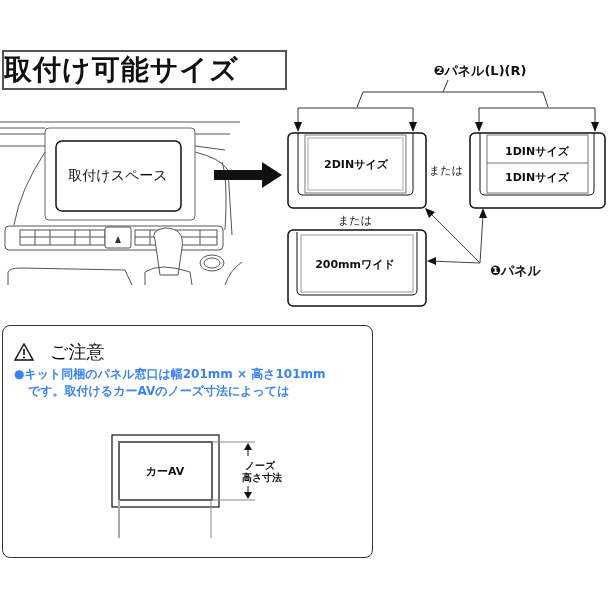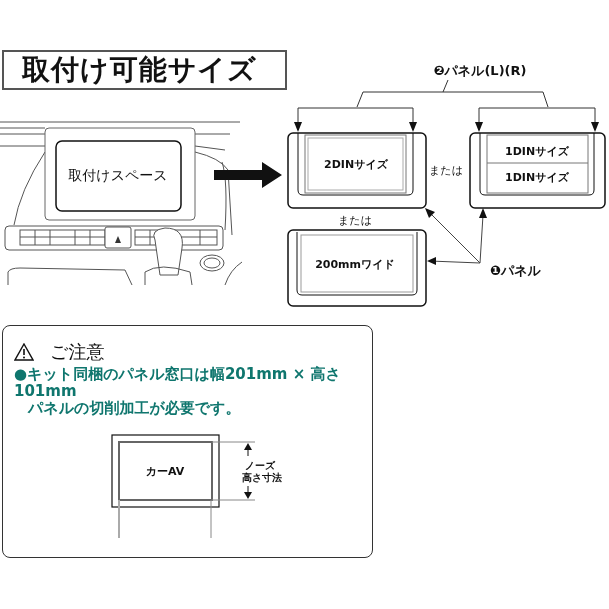--- a/index.html
+++ b/index.html
@@ -7,7 +7,7 @@
          font-family:"DejaVu Sans", sans-serif; color:#111; }
   .abs { position:absolute; }
   .title-box { left:2px; top:50px; width:285px; height:40px; border:2px solid #555;
-               box-sizing:border-box; display:flex; align-items:center; padding-left:18px; }
+               box-sizing:border-box; display:flex; align-items:center; }
   .title-text { font-size:28px; font-weight:bold; letter-spacing:1px; color:#111;
                 font-family:"DejaVu Sans", sans-serif; }
   svg text { font-family:"DejaVu Sans", sans-serif; }

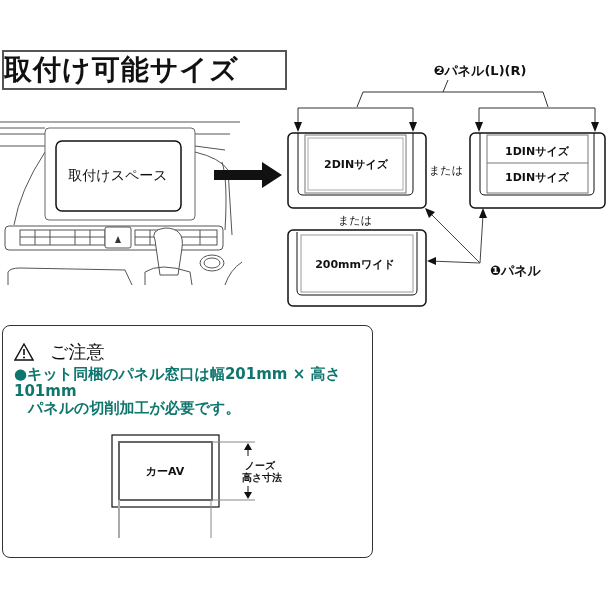--- a/index.html
+++ b/index.html
@@ -14,7 +14,7 @@
   .notice { left:2px; top:325px; width:371px; height:233px; border:1.6px solid #333;
             border-radius:8px; box-sizing:border-box; }
   .notice-head { left:14px; top:340px; font-size:18px; display:flex; align-items:center; gap:16px; }
-  .notice-body { left:14px; top:366px; font-size:15px; line-height:17px; width:360px; font-weight:bold; color:#0f766e; }
+  .notice-body { left:14px; top:366px; font-size:12px; line-height:17px; width:360px; font-weight:bold; color:#3b82f6; }
   .notice-body .line2 { padding-left:14px; display:block; }
 </style>
 </head>

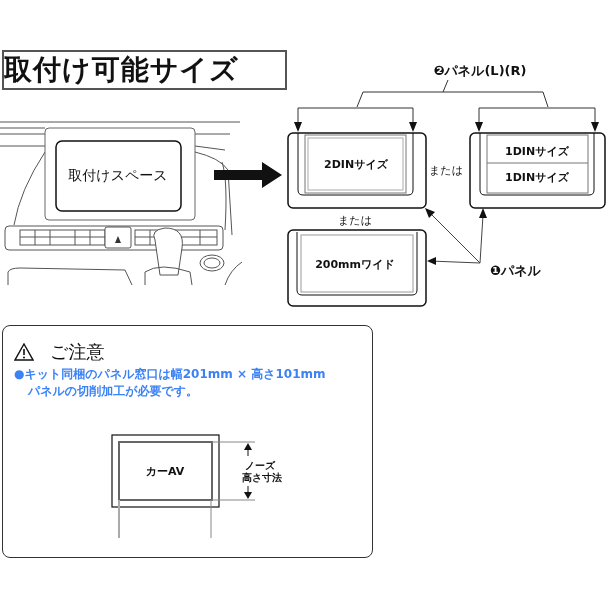--- a/index.html
+++ b/index.html
@@ -151,6 +151,7 @@
 </div>
 <div class="abs notice-body">
   <span style="display:block">●キット同梱のパネル窓口は幅201mm × 高さ101mm</span>
+  <span class="line2">です。取付けるカーAVのノーズ寸法によっては</span>
   <span class="line2">パネルの切削加工が必要です。</span>
 </div>
 

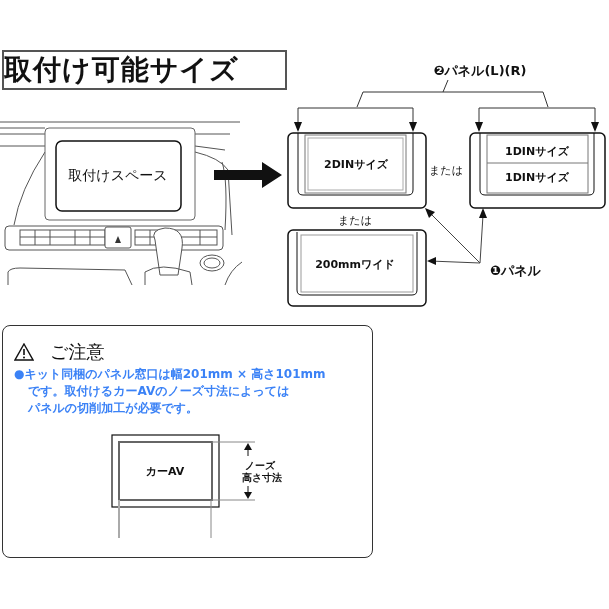--- a/index.html
+++ b/index.html
@@ -152,7 +152,6 @@
 <div class="abs notice-body">
   <span style="display:block">●キット同梱のパネル窓口は幅201mm × 高さ101mm</span>
   <span class="line2">です。取付けるカーAVのノーズ寸法によっては</span>
-  <span class="line2">パネルの切削加工が必要です。</span>
 </div>
 
 </body></html>

